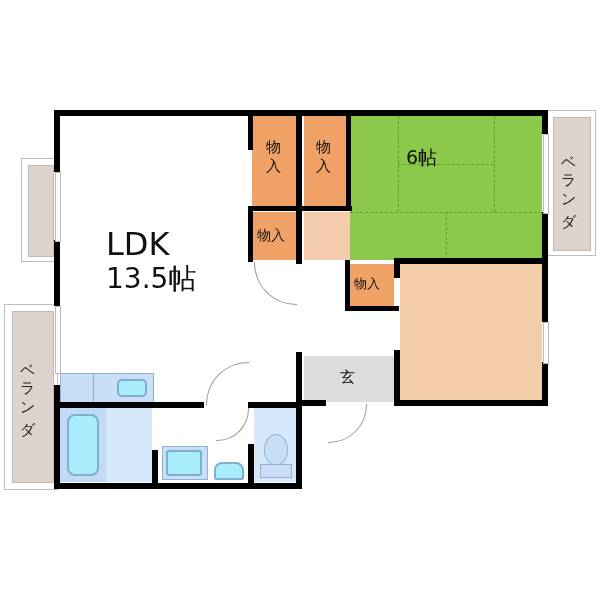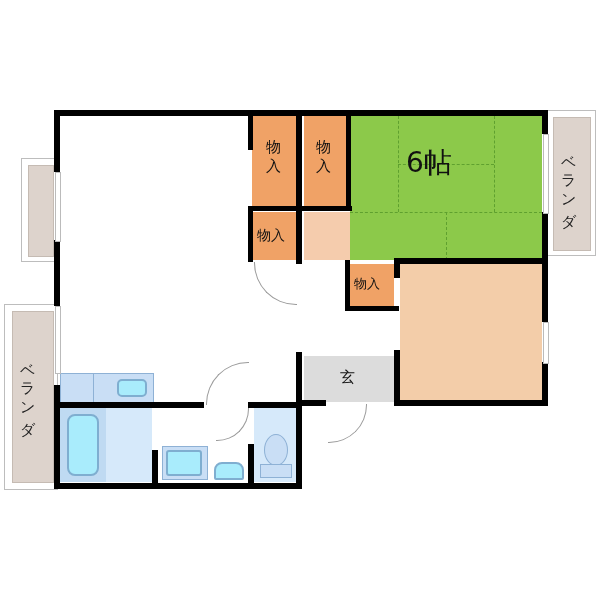--- a/index.html
+++ b/index.html
@@ -63,7 +63,7 @@
   <div class="dash-h" style="left:48px;top:48px;width:96px;"></div>
   <div class="dash-h" style="left:0;top:96px;width:192px;"></div>
   <div class="label" style="left:56px;top:32px;font-size:30px;">
-    <div style="font-size:28px;">6帖</div>
+    <div style="font-size:19px;">6帖</div>
   </div>
 </div>
 

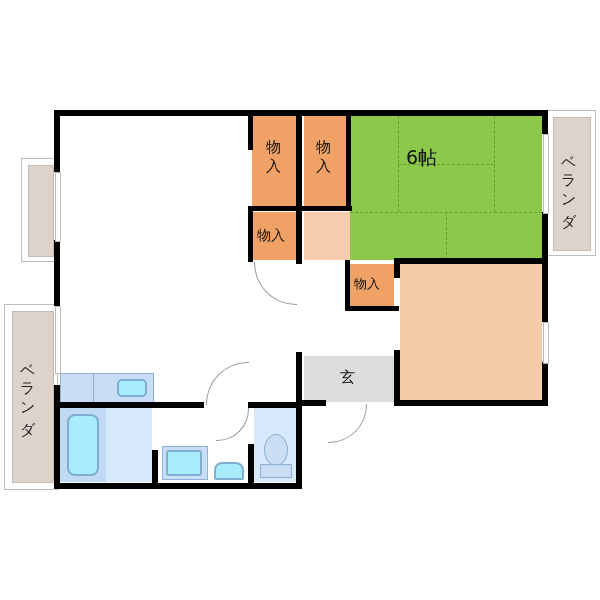--- a/index.html
+++ b/index.html
@@ -81,6 +81,7 @@
 </div>
 
 <div class="label" style="left:106px;top:228px;font-size:32px;">
+  <div>LDK</div>
 </div>
 
 <div class="abs" style="left:60px;top:373px;width:94px;height:30px;background:#c9def5;border:1px solid #8eb1d5;">

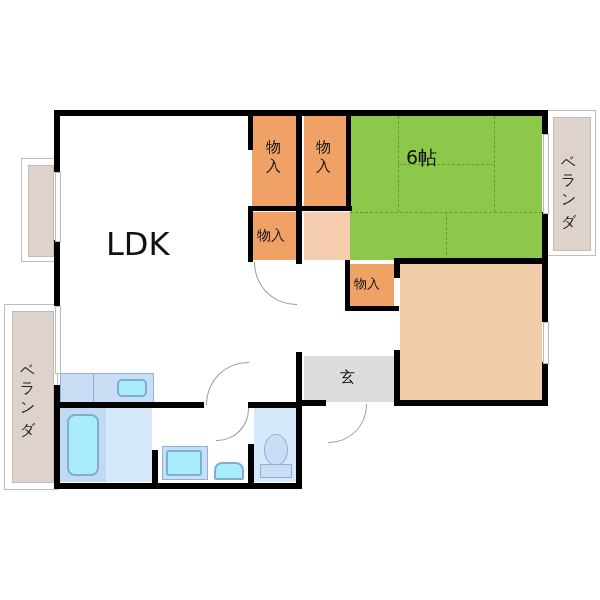--- a/index.html
+++ b/index.html
@@ -82,6 +82,7 @@
 
 <div class="label" style="left:106px;top:228px;font-size:32px;">
   <div>LDK</div>
+  <div style="font-size:28px;margin-top:2px;">13.5帖</div>
 </div>
 
 <div class="abs" style="left:60px;top:373px;width:94px;height:30px;background:#c9def5;border:1px solid #8eb1d5;">

